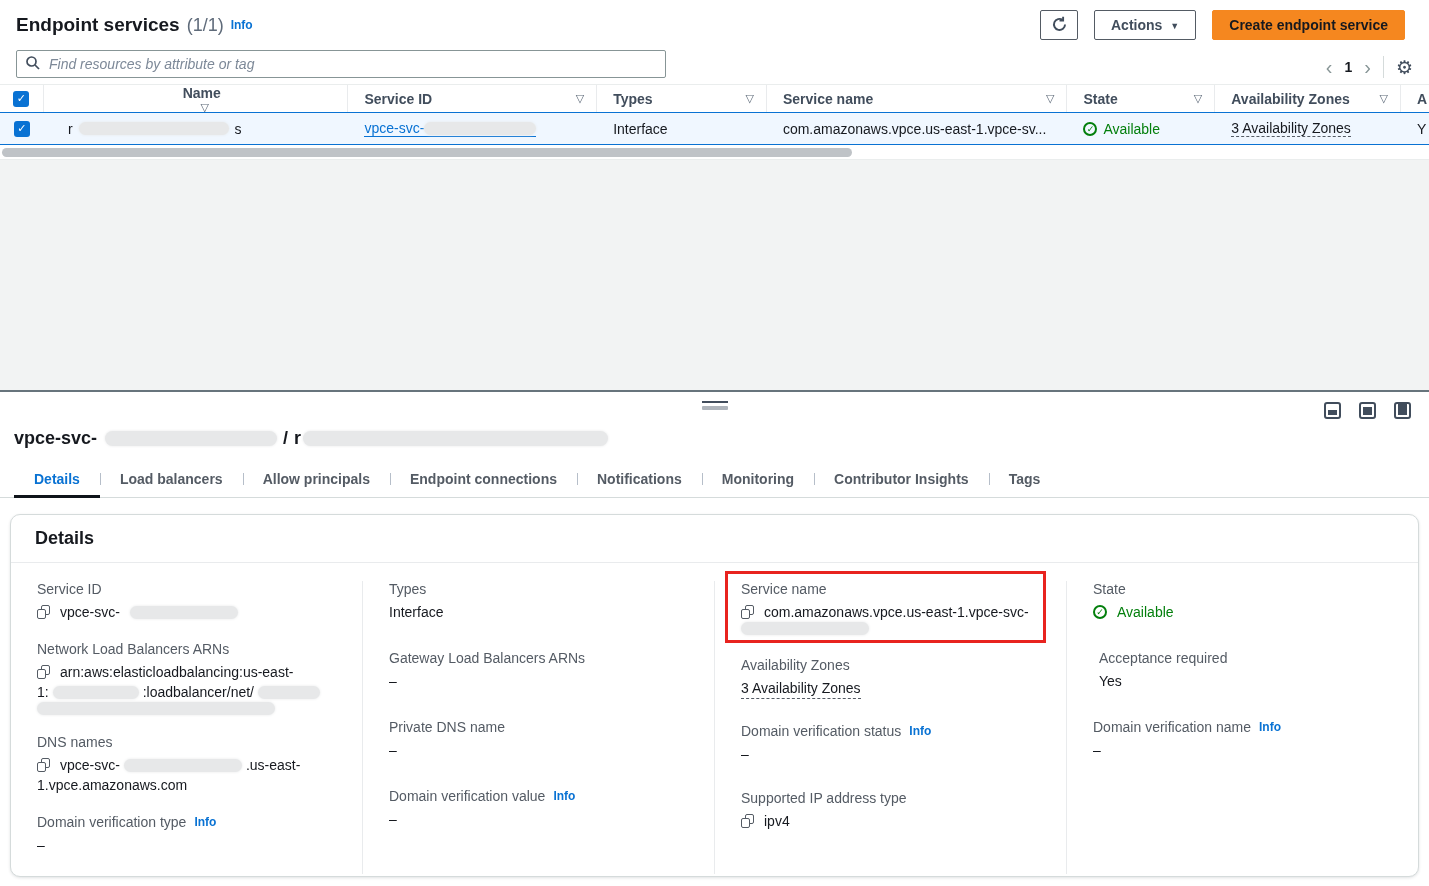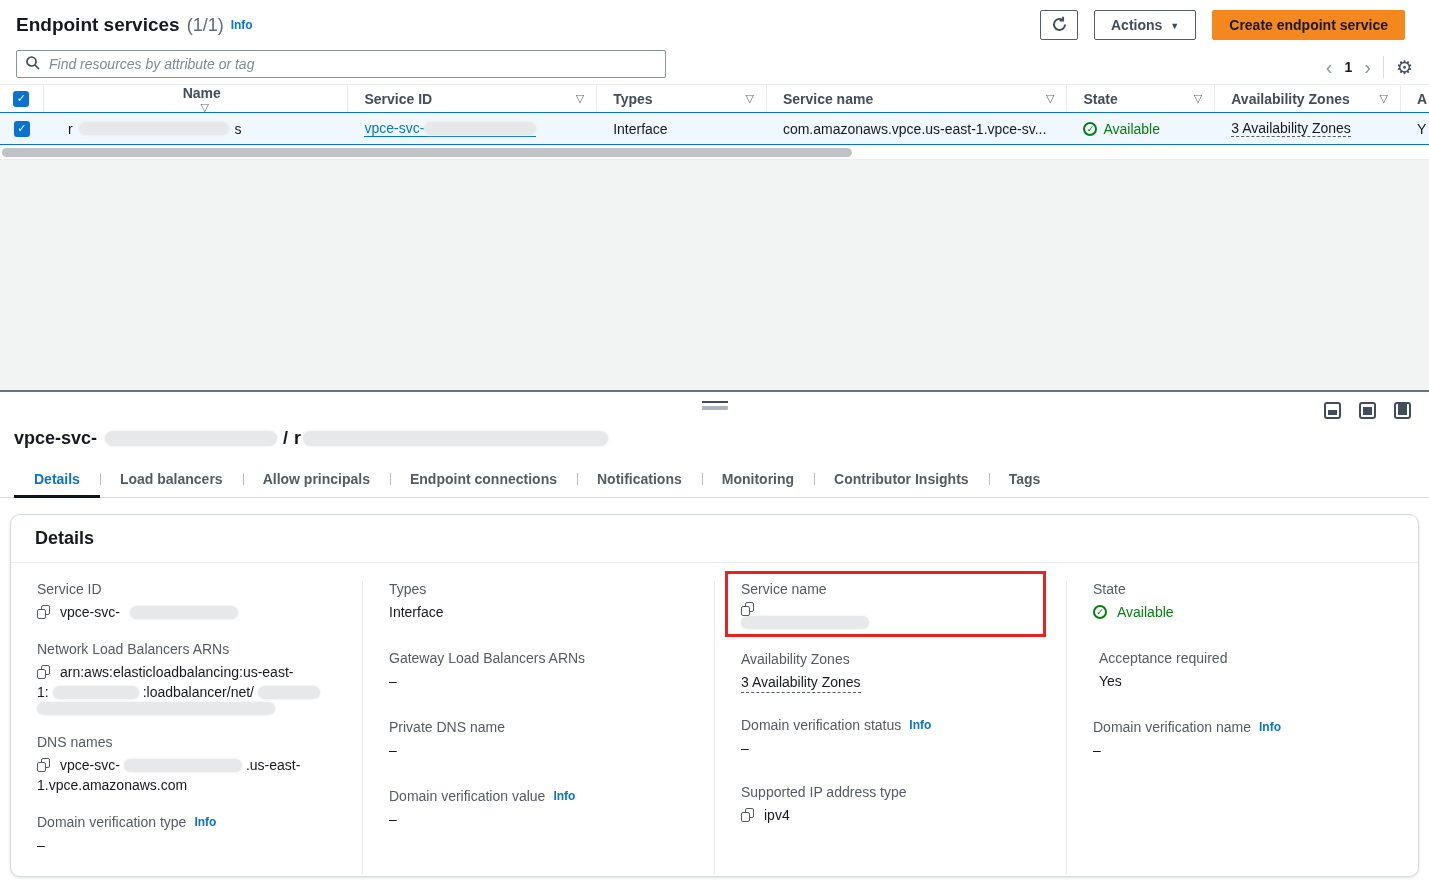--- a/index.html
+++ b/index.html
@@ -323,6 +323,7 @@
               <div class="label">Service name</div>
               <div class="vrow">
                   <span class="copy"></span>
+                  <span>com.amazonaws.vpce.us-east-1.vpce-svc-</span>
                 </div>
               <div class="vline">
                   <span class="redact" style="width:128px"></span>

